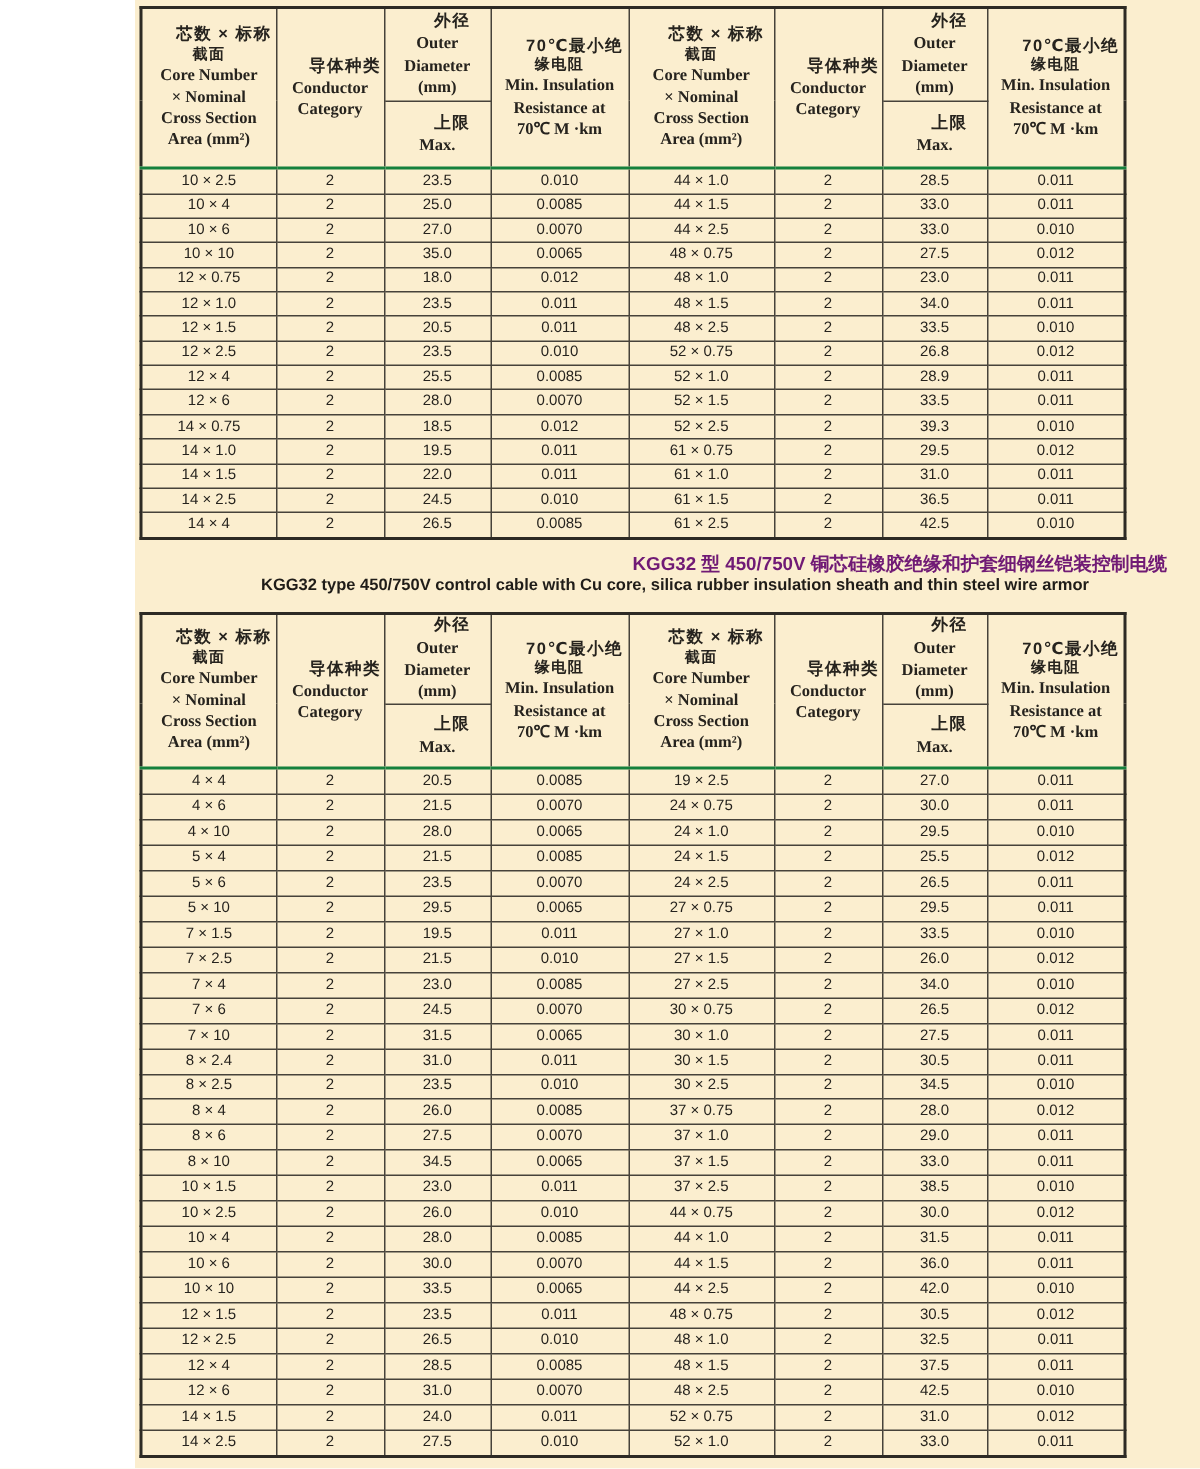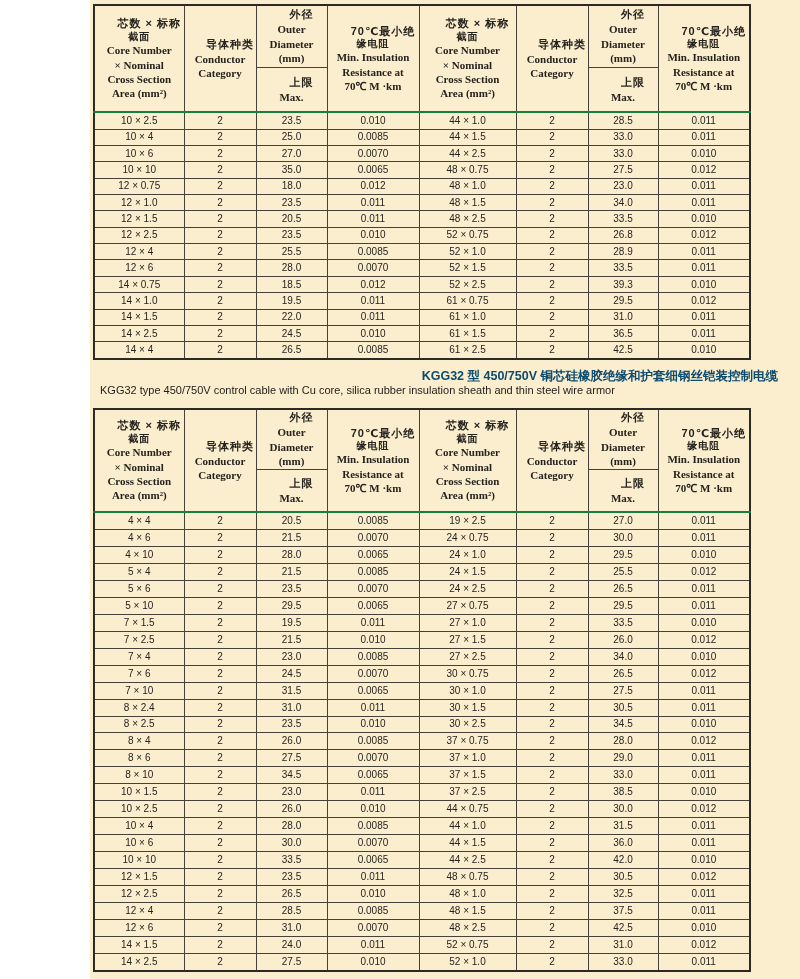--- a/index.html
+++ b/index.html
@@ -18,7 +18,7 @@
   .zh-sm{font-size:10px;line-height:1.2;letter-spacing:1px;}
   .en{font-size:11px;line-height:1.3;letter-spacing:0;font-family:Liberation Serif, serif;}
   .title-zh{position:absolute;top:368px;left:0;width:688px;text-align:right;
-            font-weight:bold;font-size:12.5px;color:#0c4a6e;}
+            font-weight:bold;font-size:12.5px;color:#701a75;}
   .title-en{position:absolute;top:384px;left:10px;width:700px;text-align:left;
             font-weight:normal;font-size:11px;color:#1f1c18;}
 </style>

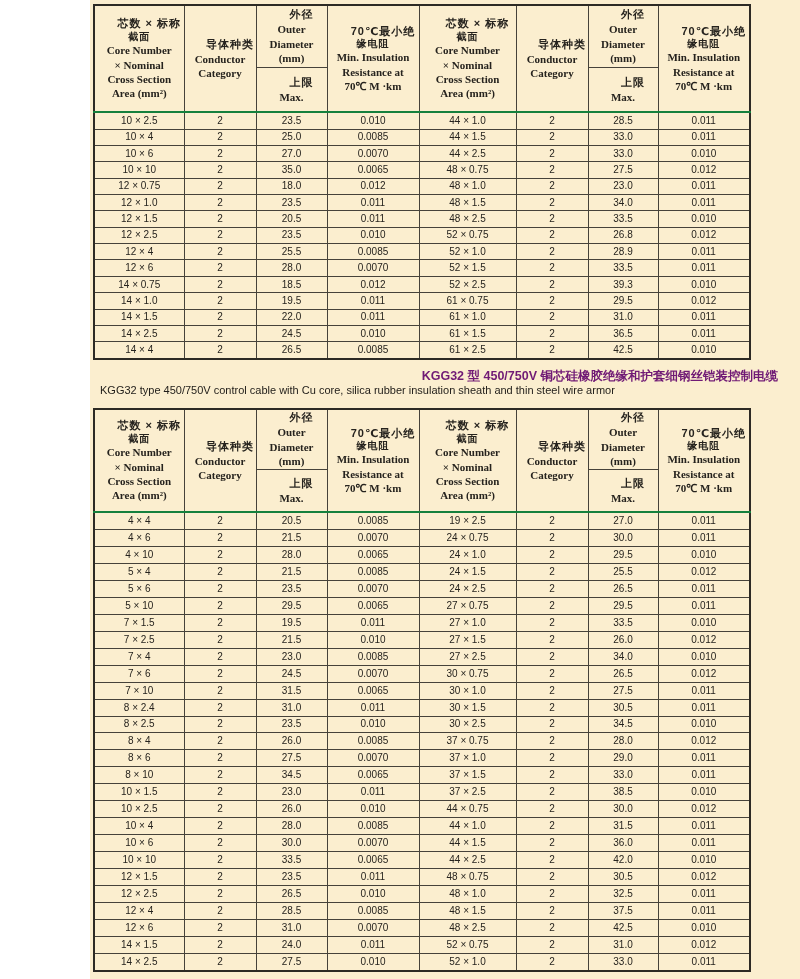--- a/index.html
+++ b/index.html
@@ -19,8 +19,8 @@
   .en{font-size:11px;line-height:1.3;letter-spacing:0;font-family:Liberation Serif, serif;}
   .title-zh{position:absolute;top:368px;left:0;width:688px;text-align:right;
             font-weight:bold;font-size:12.5px;color:#701a75;}
-  .title-en{position:absolute;top:384px;left:10px;width:700px;text-align:left;
-            font-weight:normal;font-size:11px;color:#1f1c18;}
+  .title-en{position:absolute;top:384px;left:10px;width:700px;text-align:center;
+            font-weight:bold;font-size:11px;color:#1f1c18;}
 </style>
 </head>
 <body>

